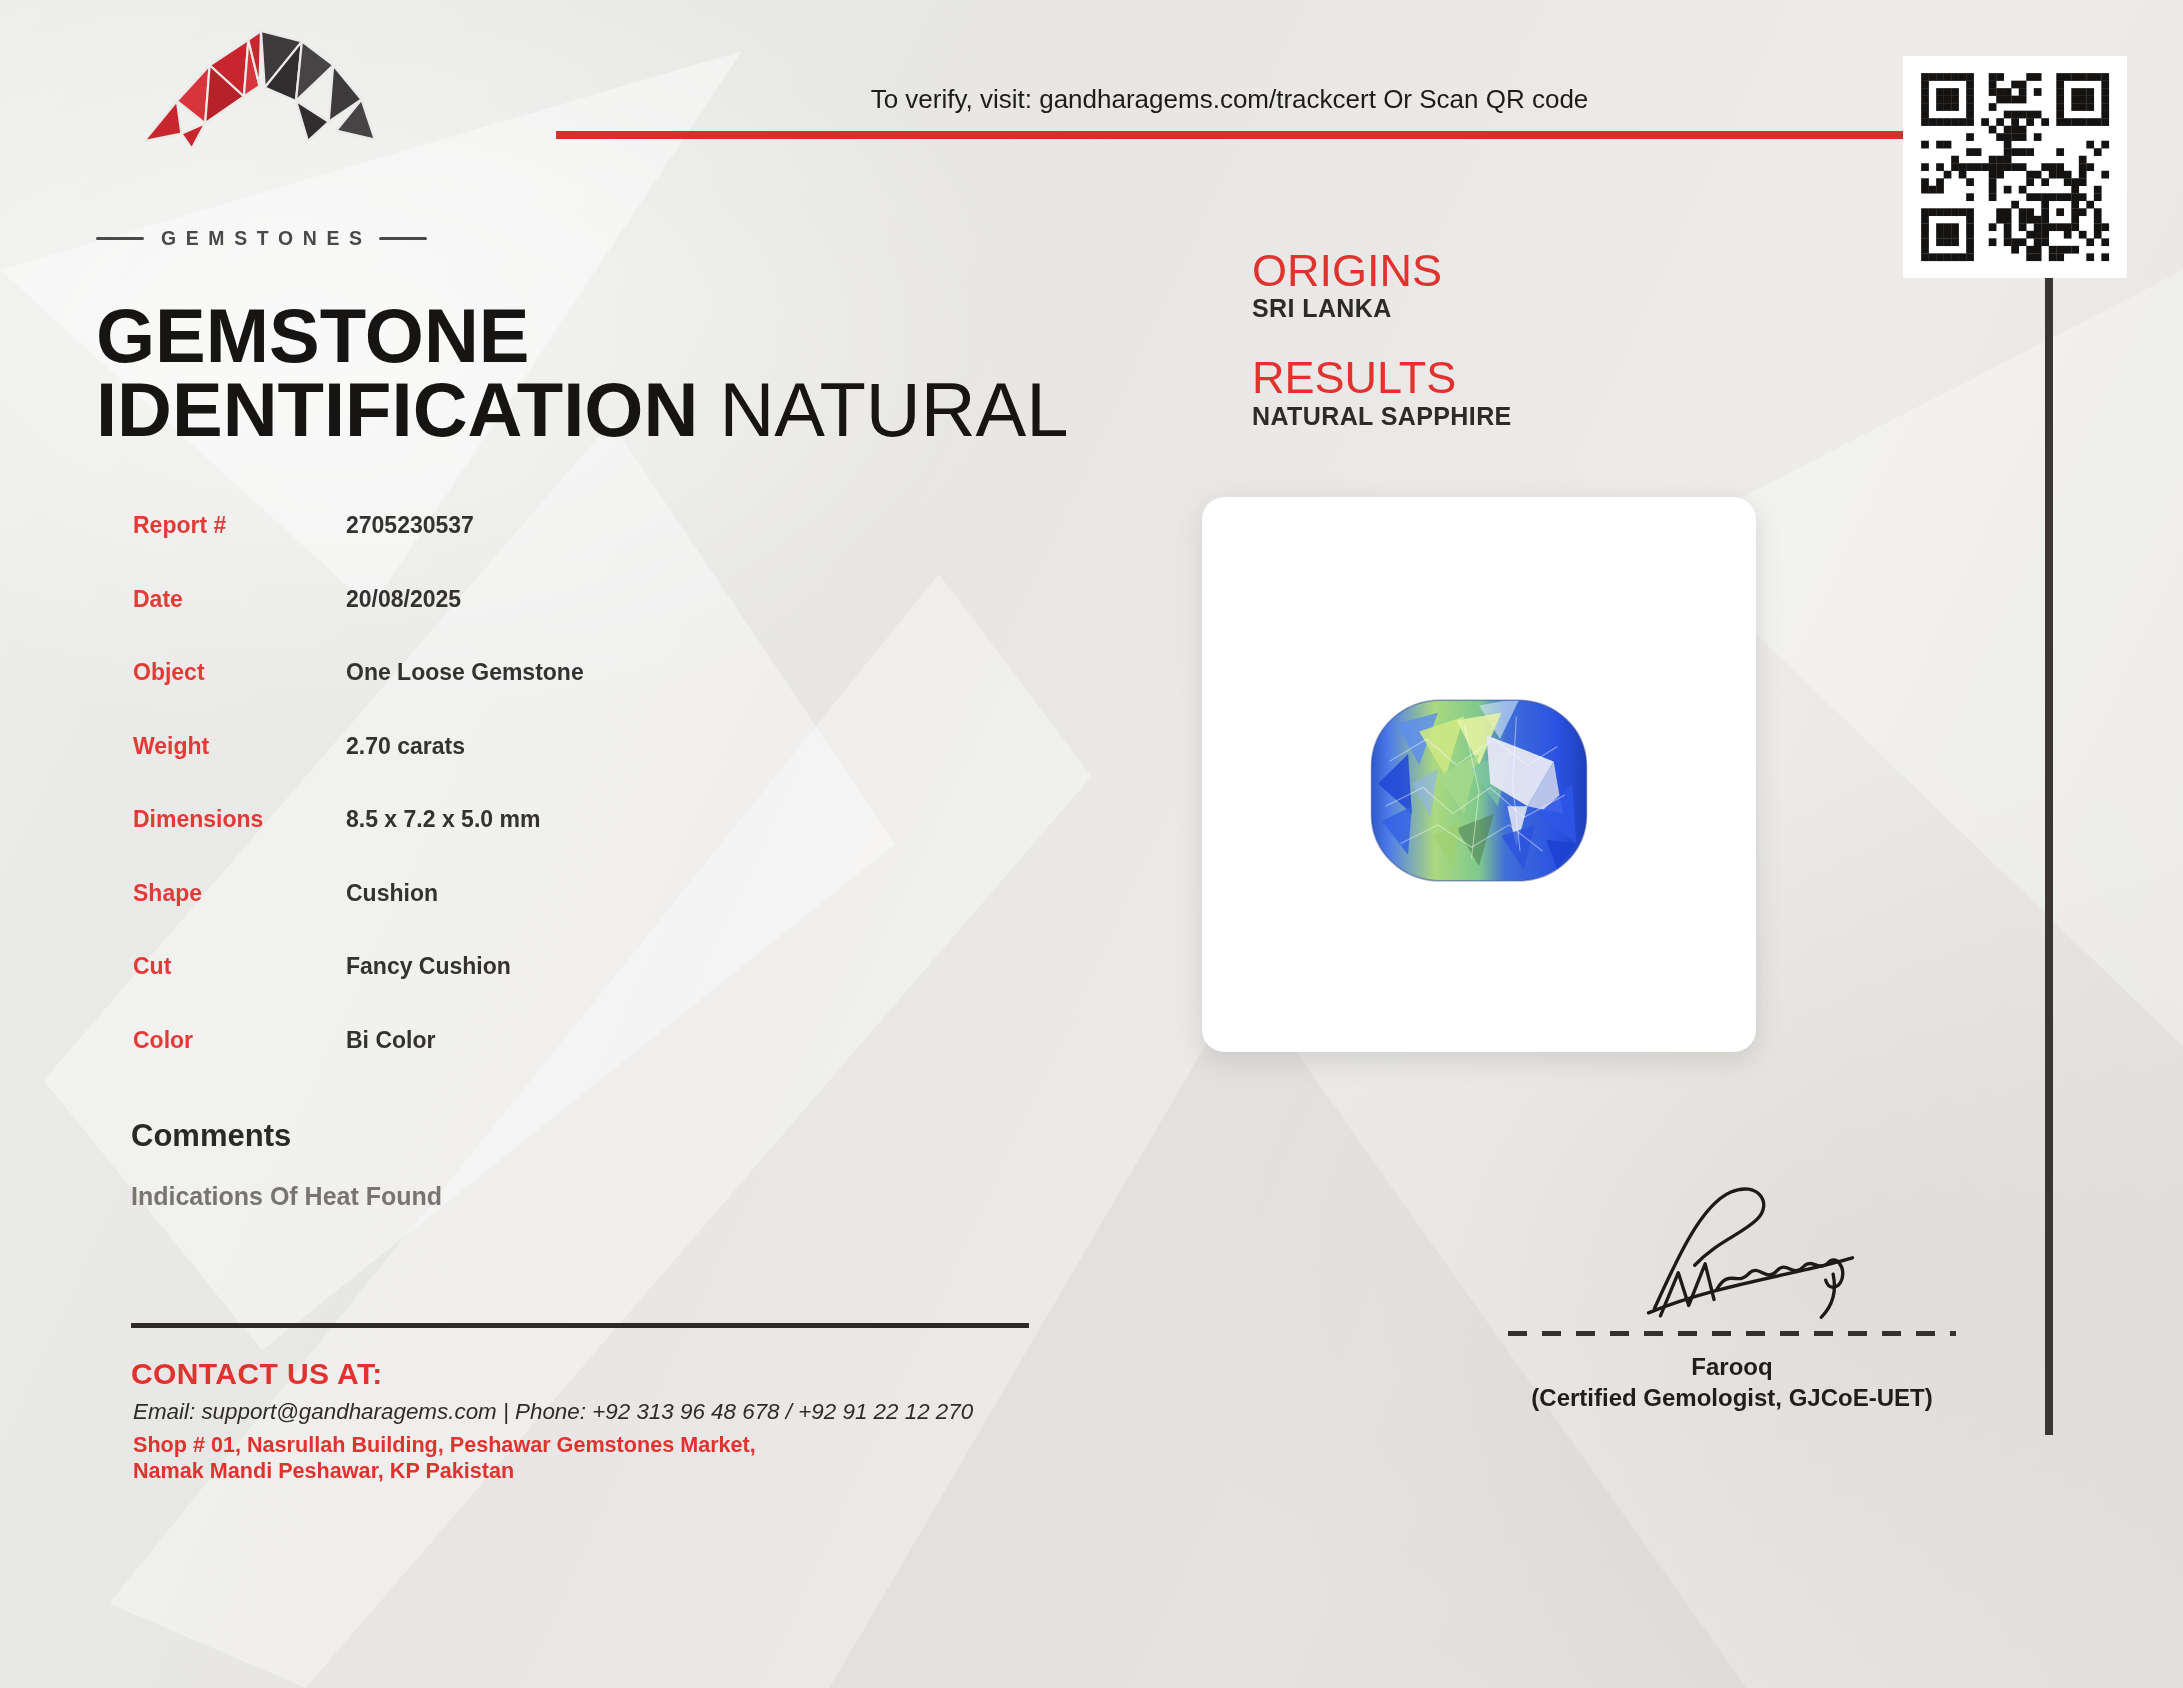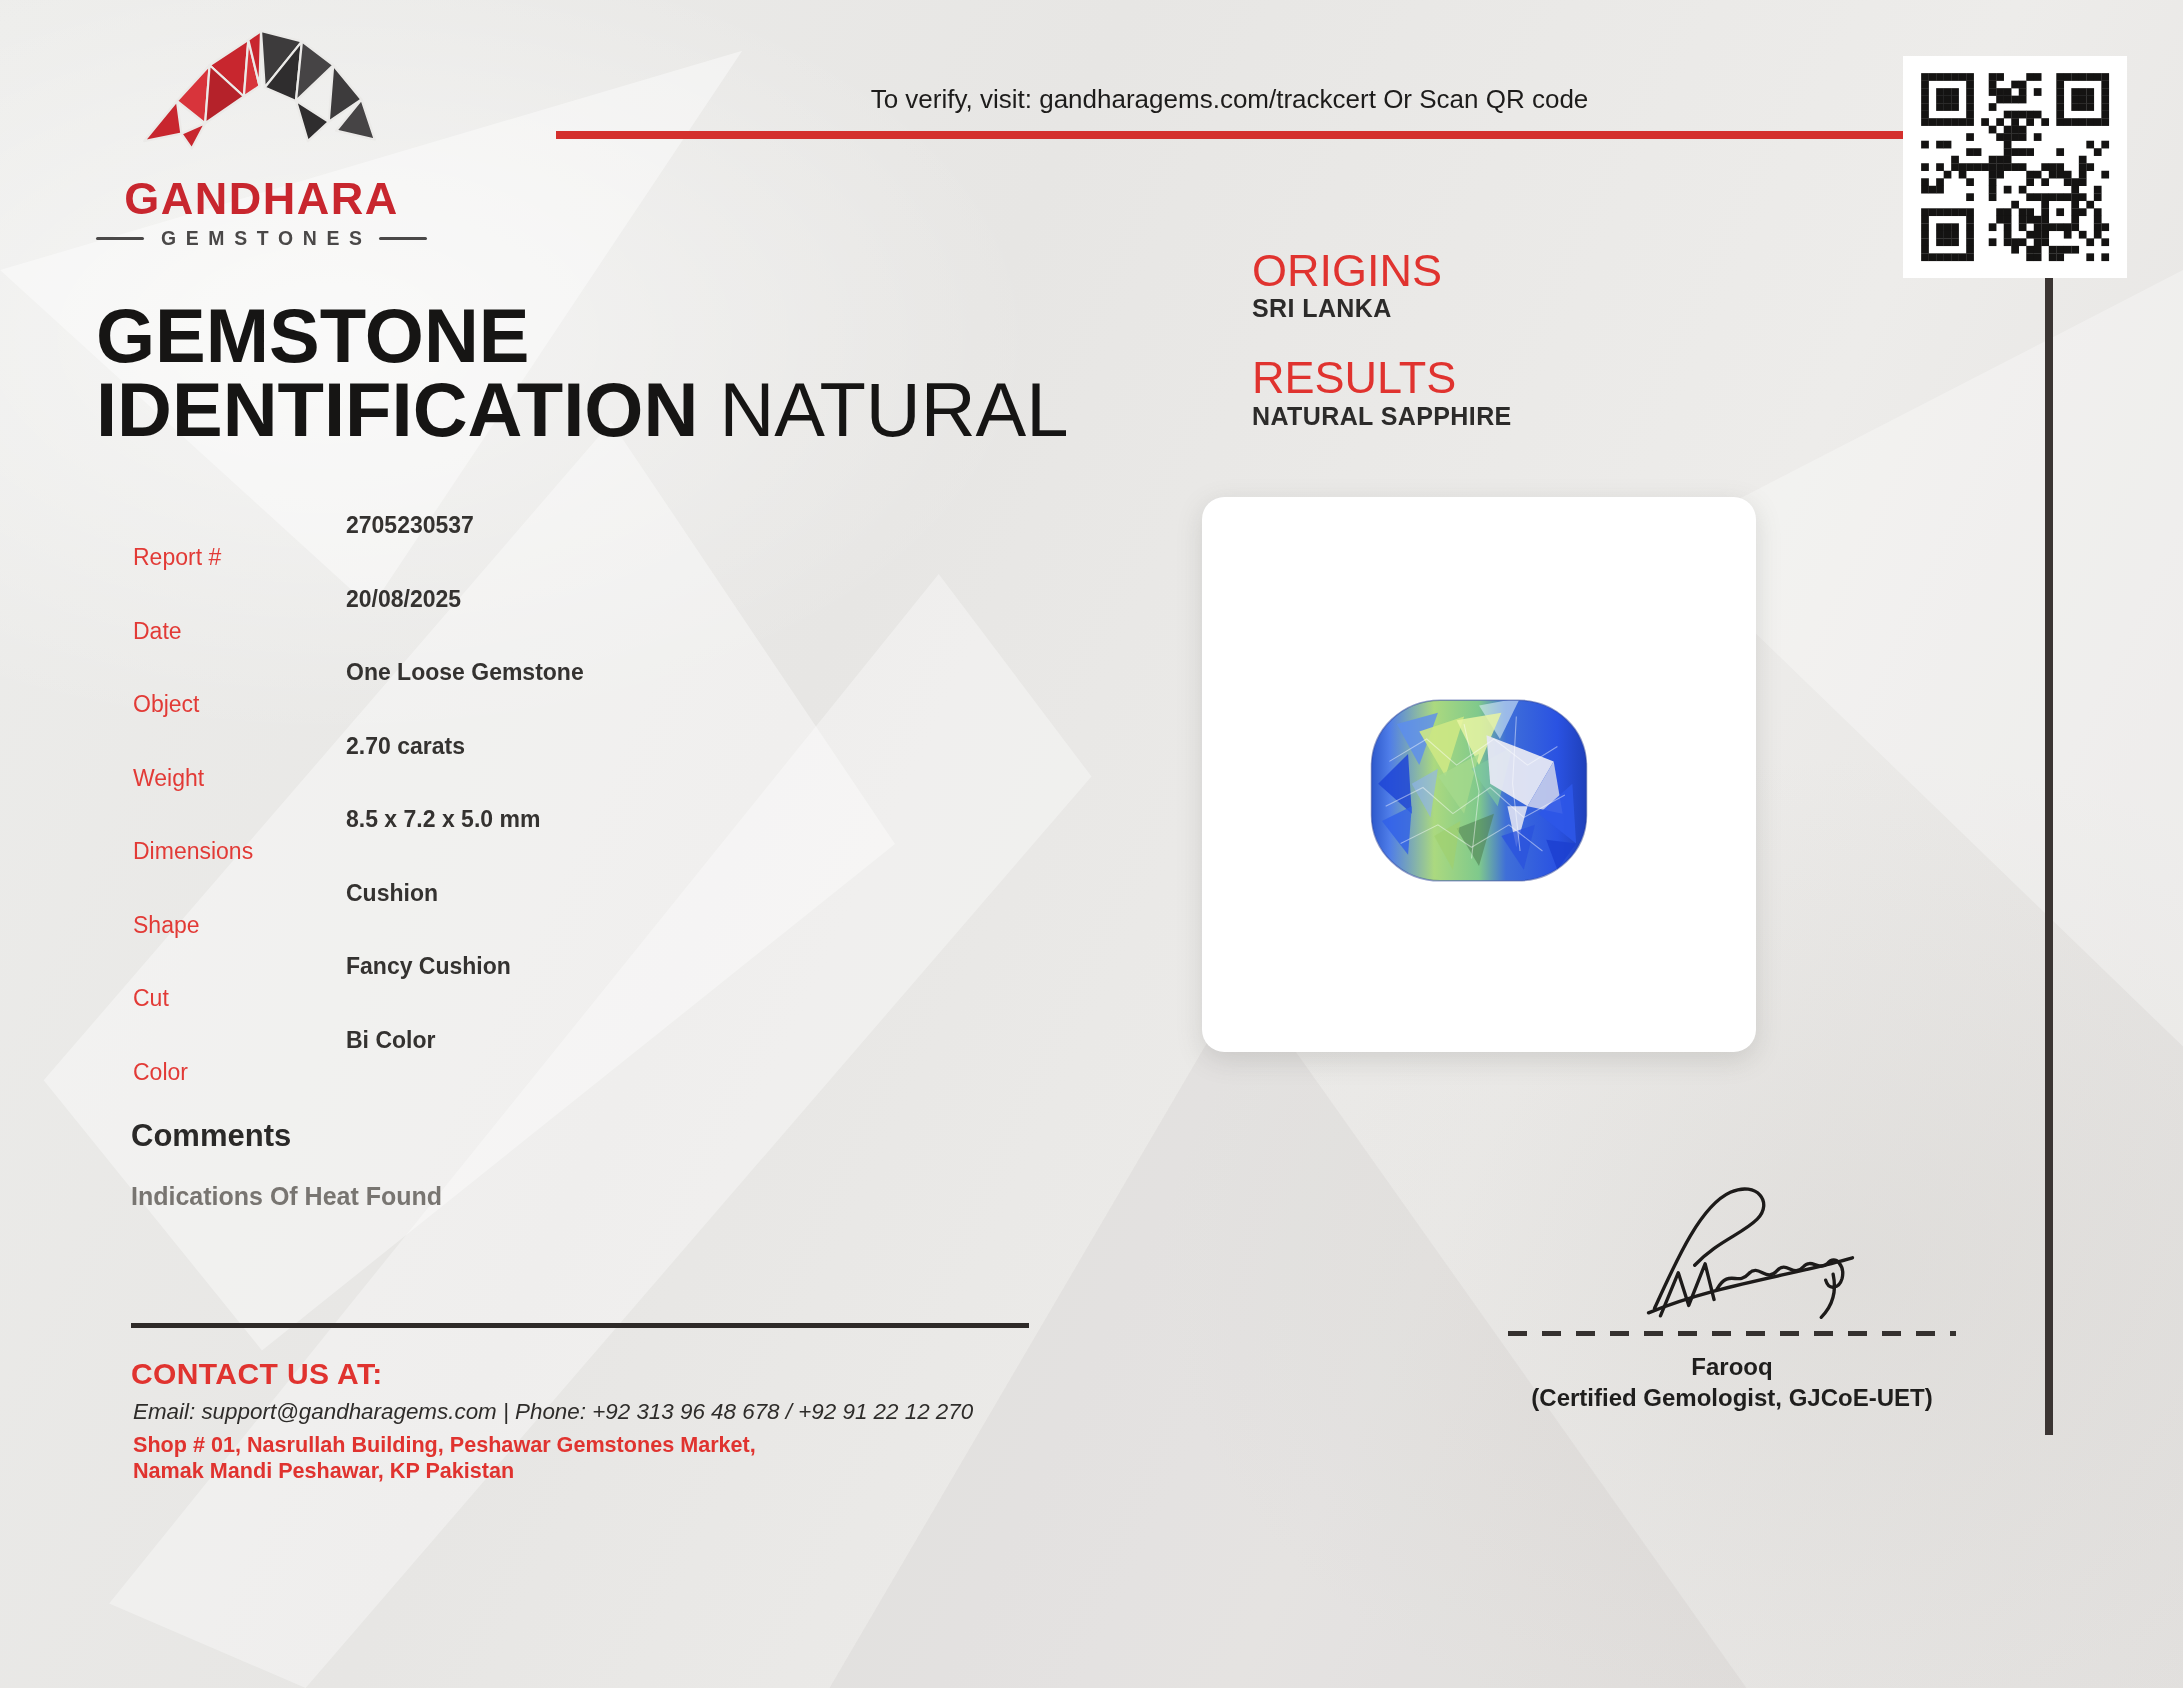--- a/index.html
+++ b/index.html
@@ -97,7 +97,6 @@
       <polygon points="300,96 318,150 266,138" fill="#464445"></polygon>
     </g>
   </svg>
-  <div class="z logo-word">GANDHARA</div>
   <div class="z logo-sub">
     <span class="dash"></span>
     <span class="txt">GEMSTONES</span>

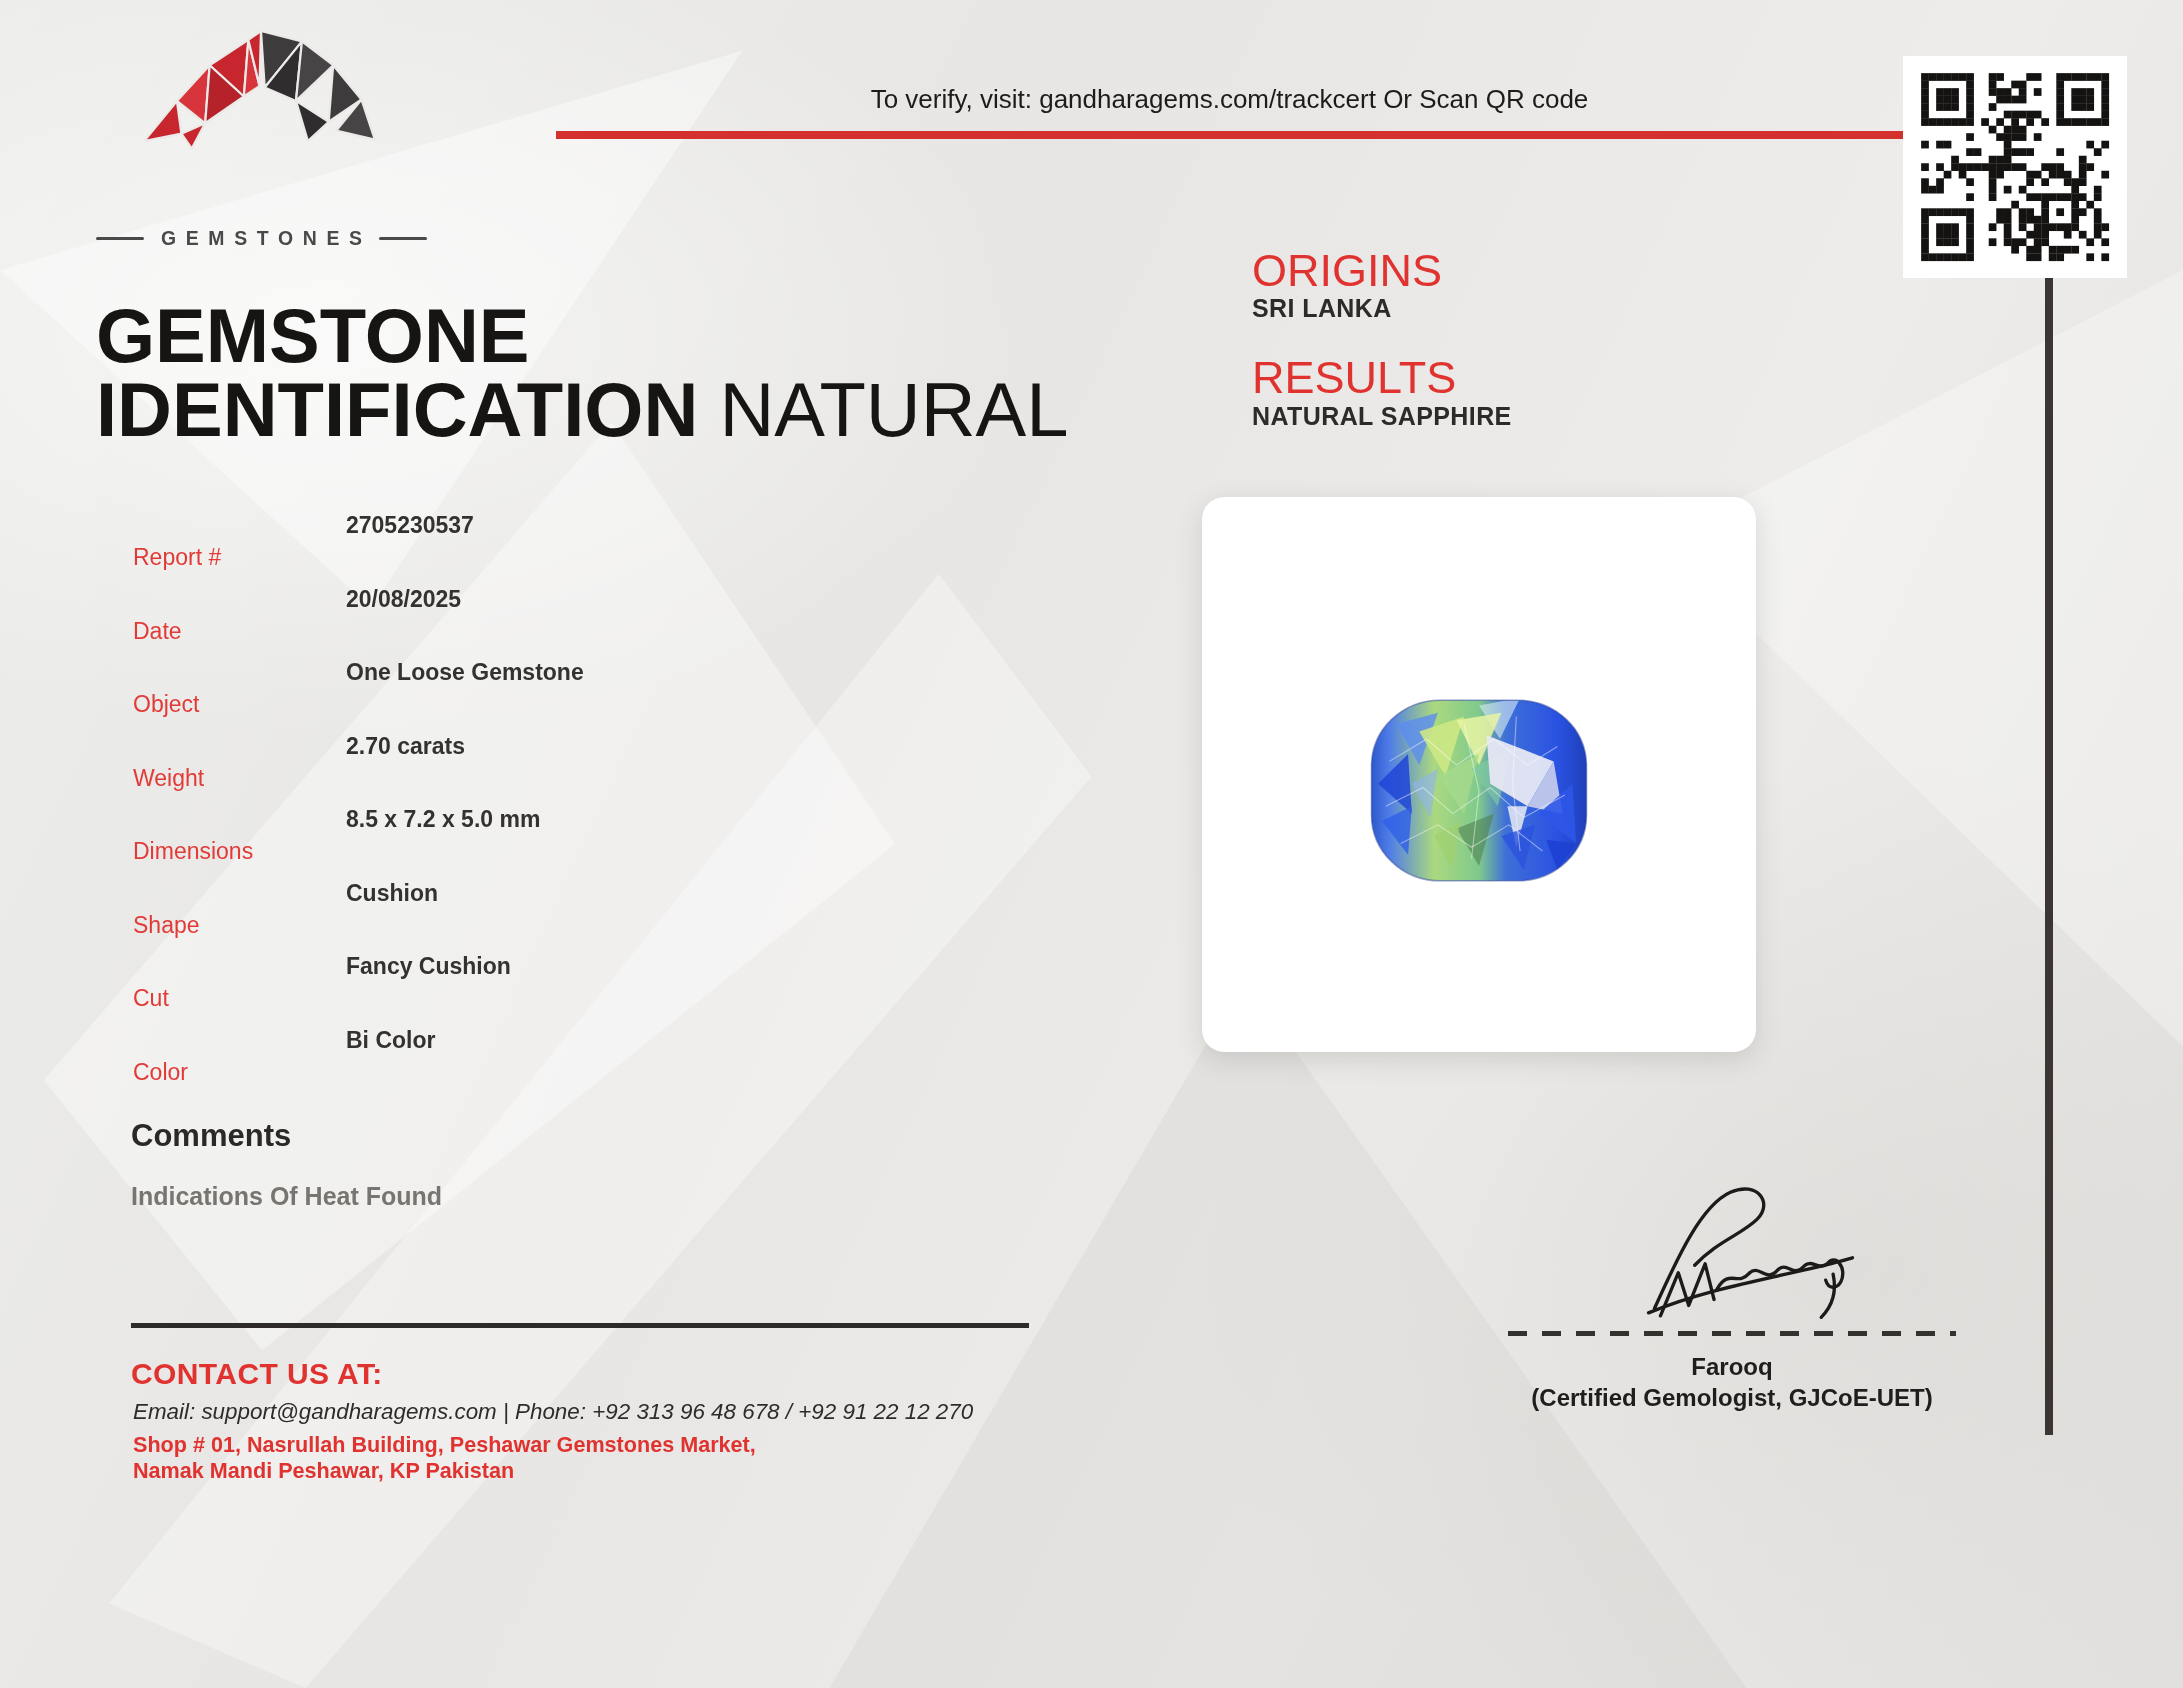--- a/index.html
+++ b/index.html
@@ -39,7 +39,7 @@
   .title2 .light{font-weight:normal;}
 
   
-  .flabel{position:absolute;left:133px;font-size:23px;font-weight:normal;color:var(--label-red,#e23a36);margin-top:32px;}
+  .flabel{position:absolute;left:133px;font-size:23px;font-weight:bold;color:var(--label-red,#e23a36);}
   .fvalue{position:absolute;left:346px;font-size:23px;font-weight:bold;color:var(--value-ink,#343230);}
 
   

